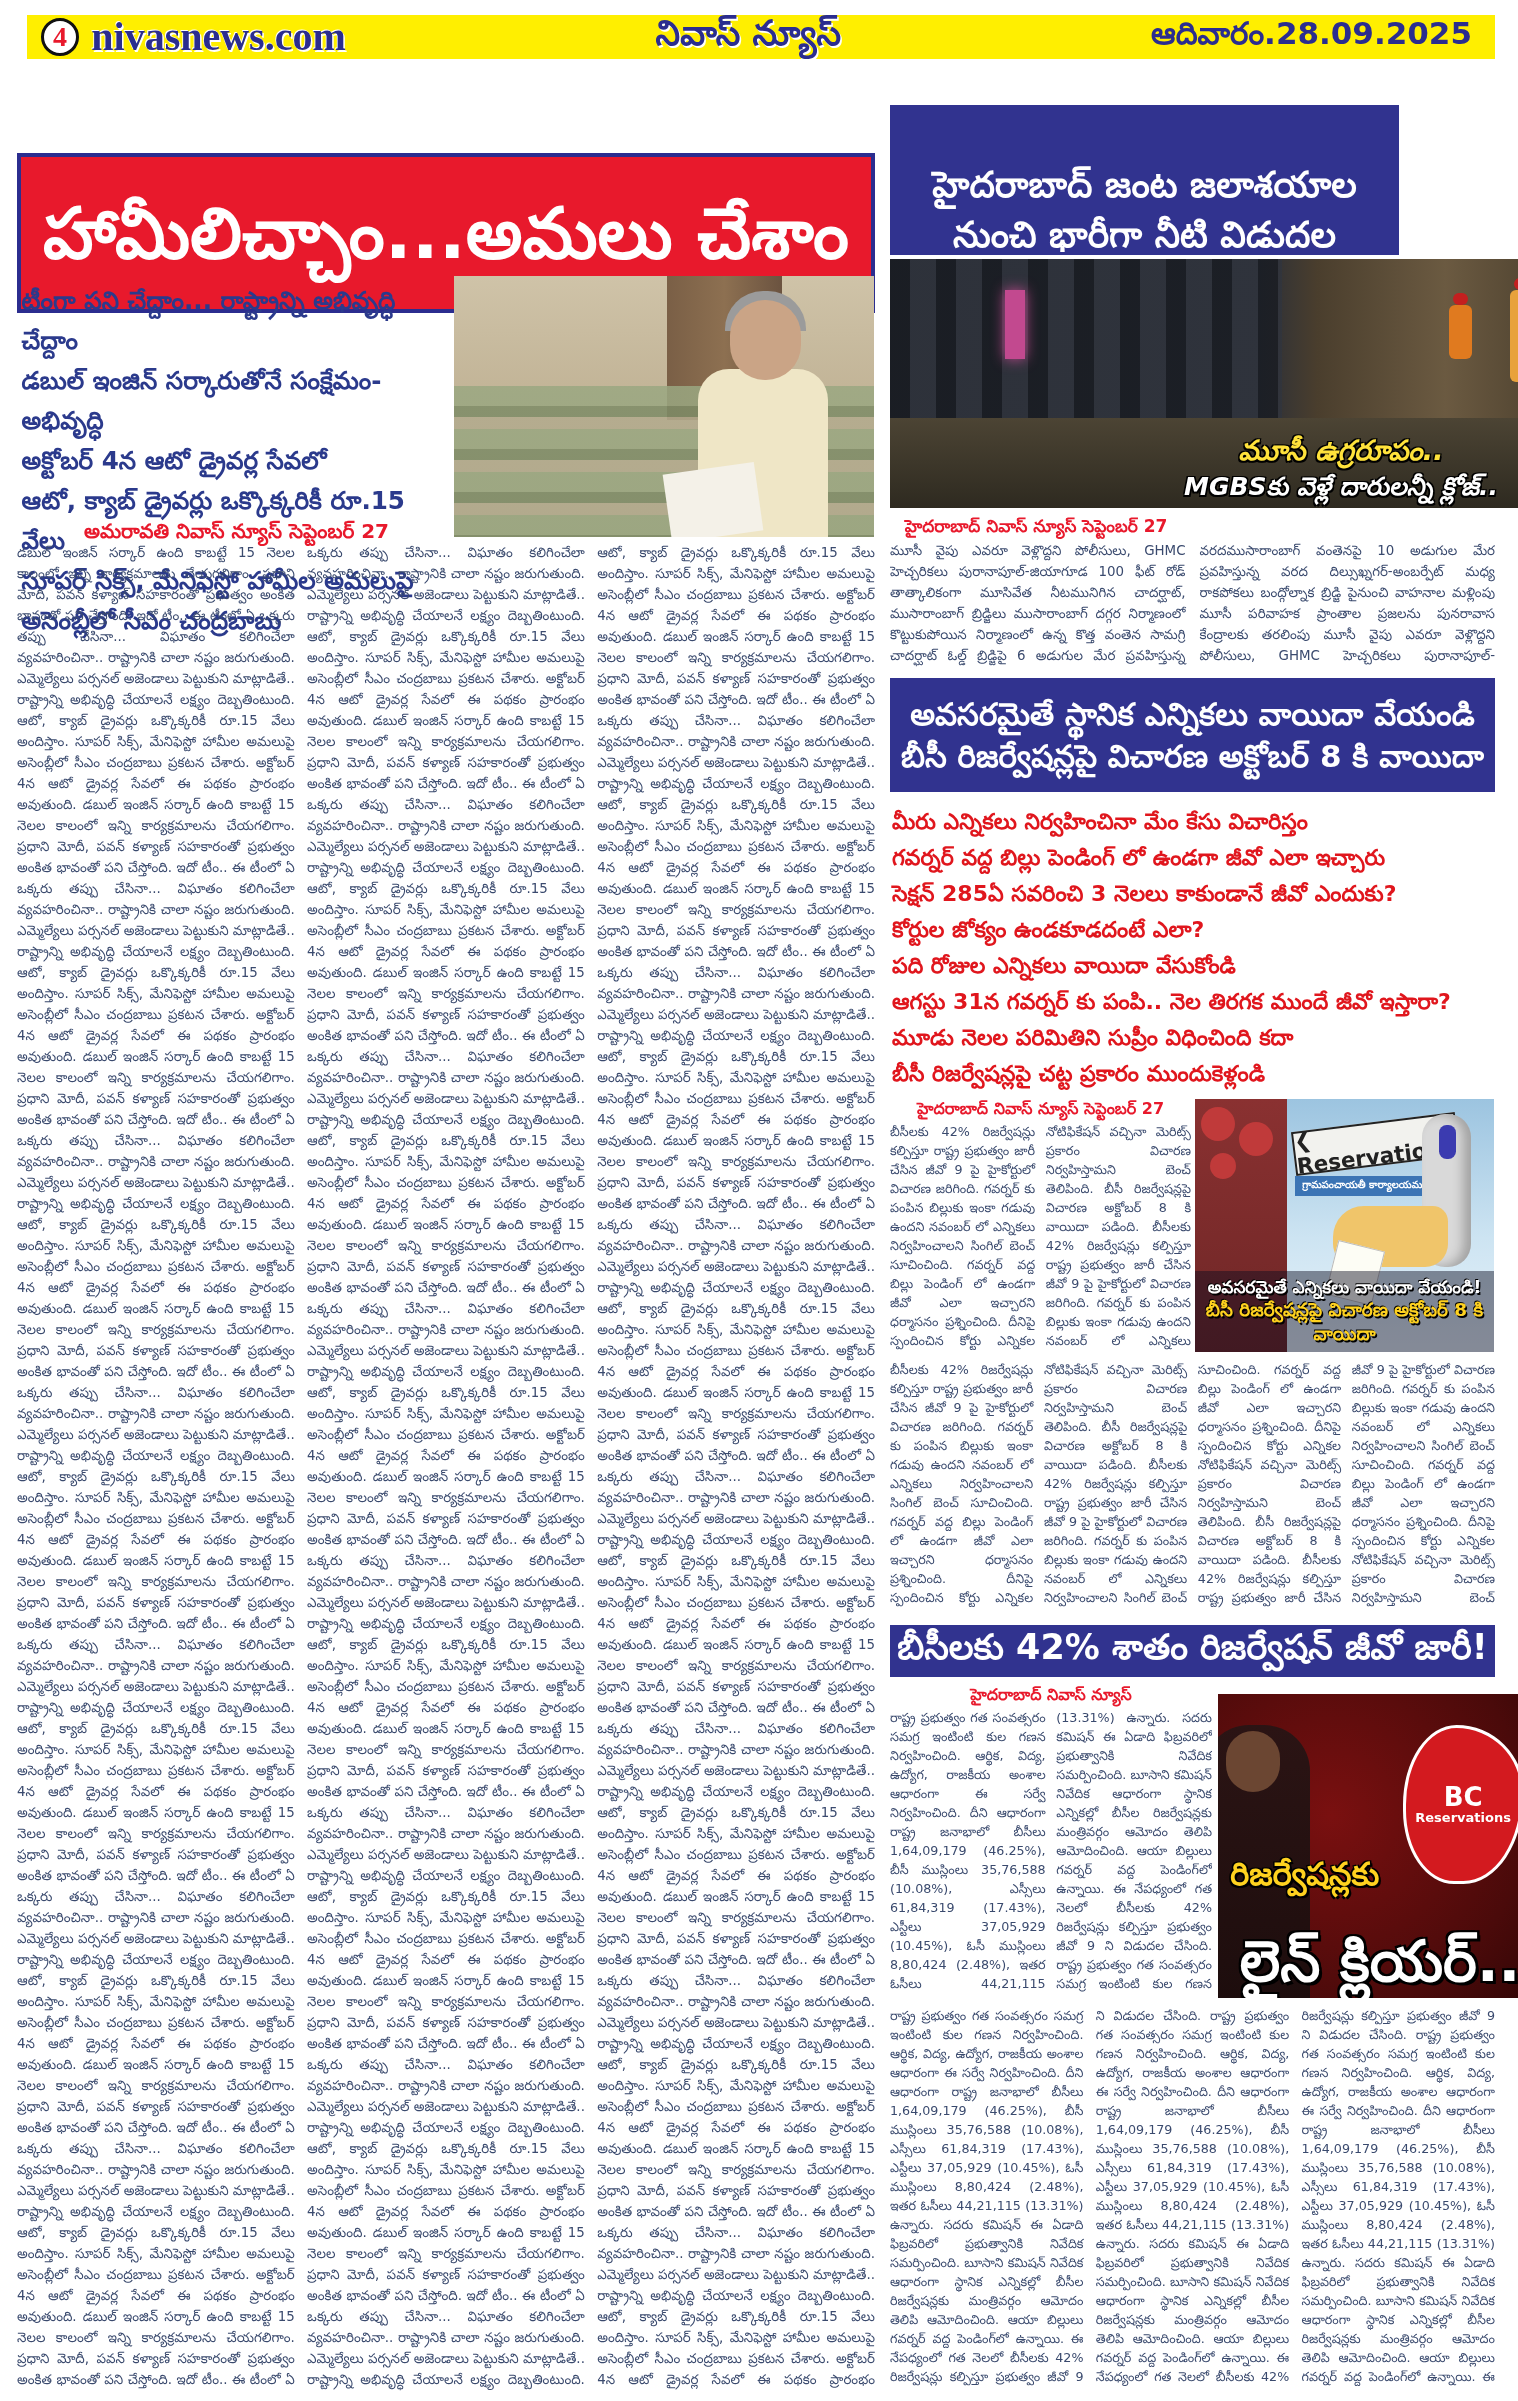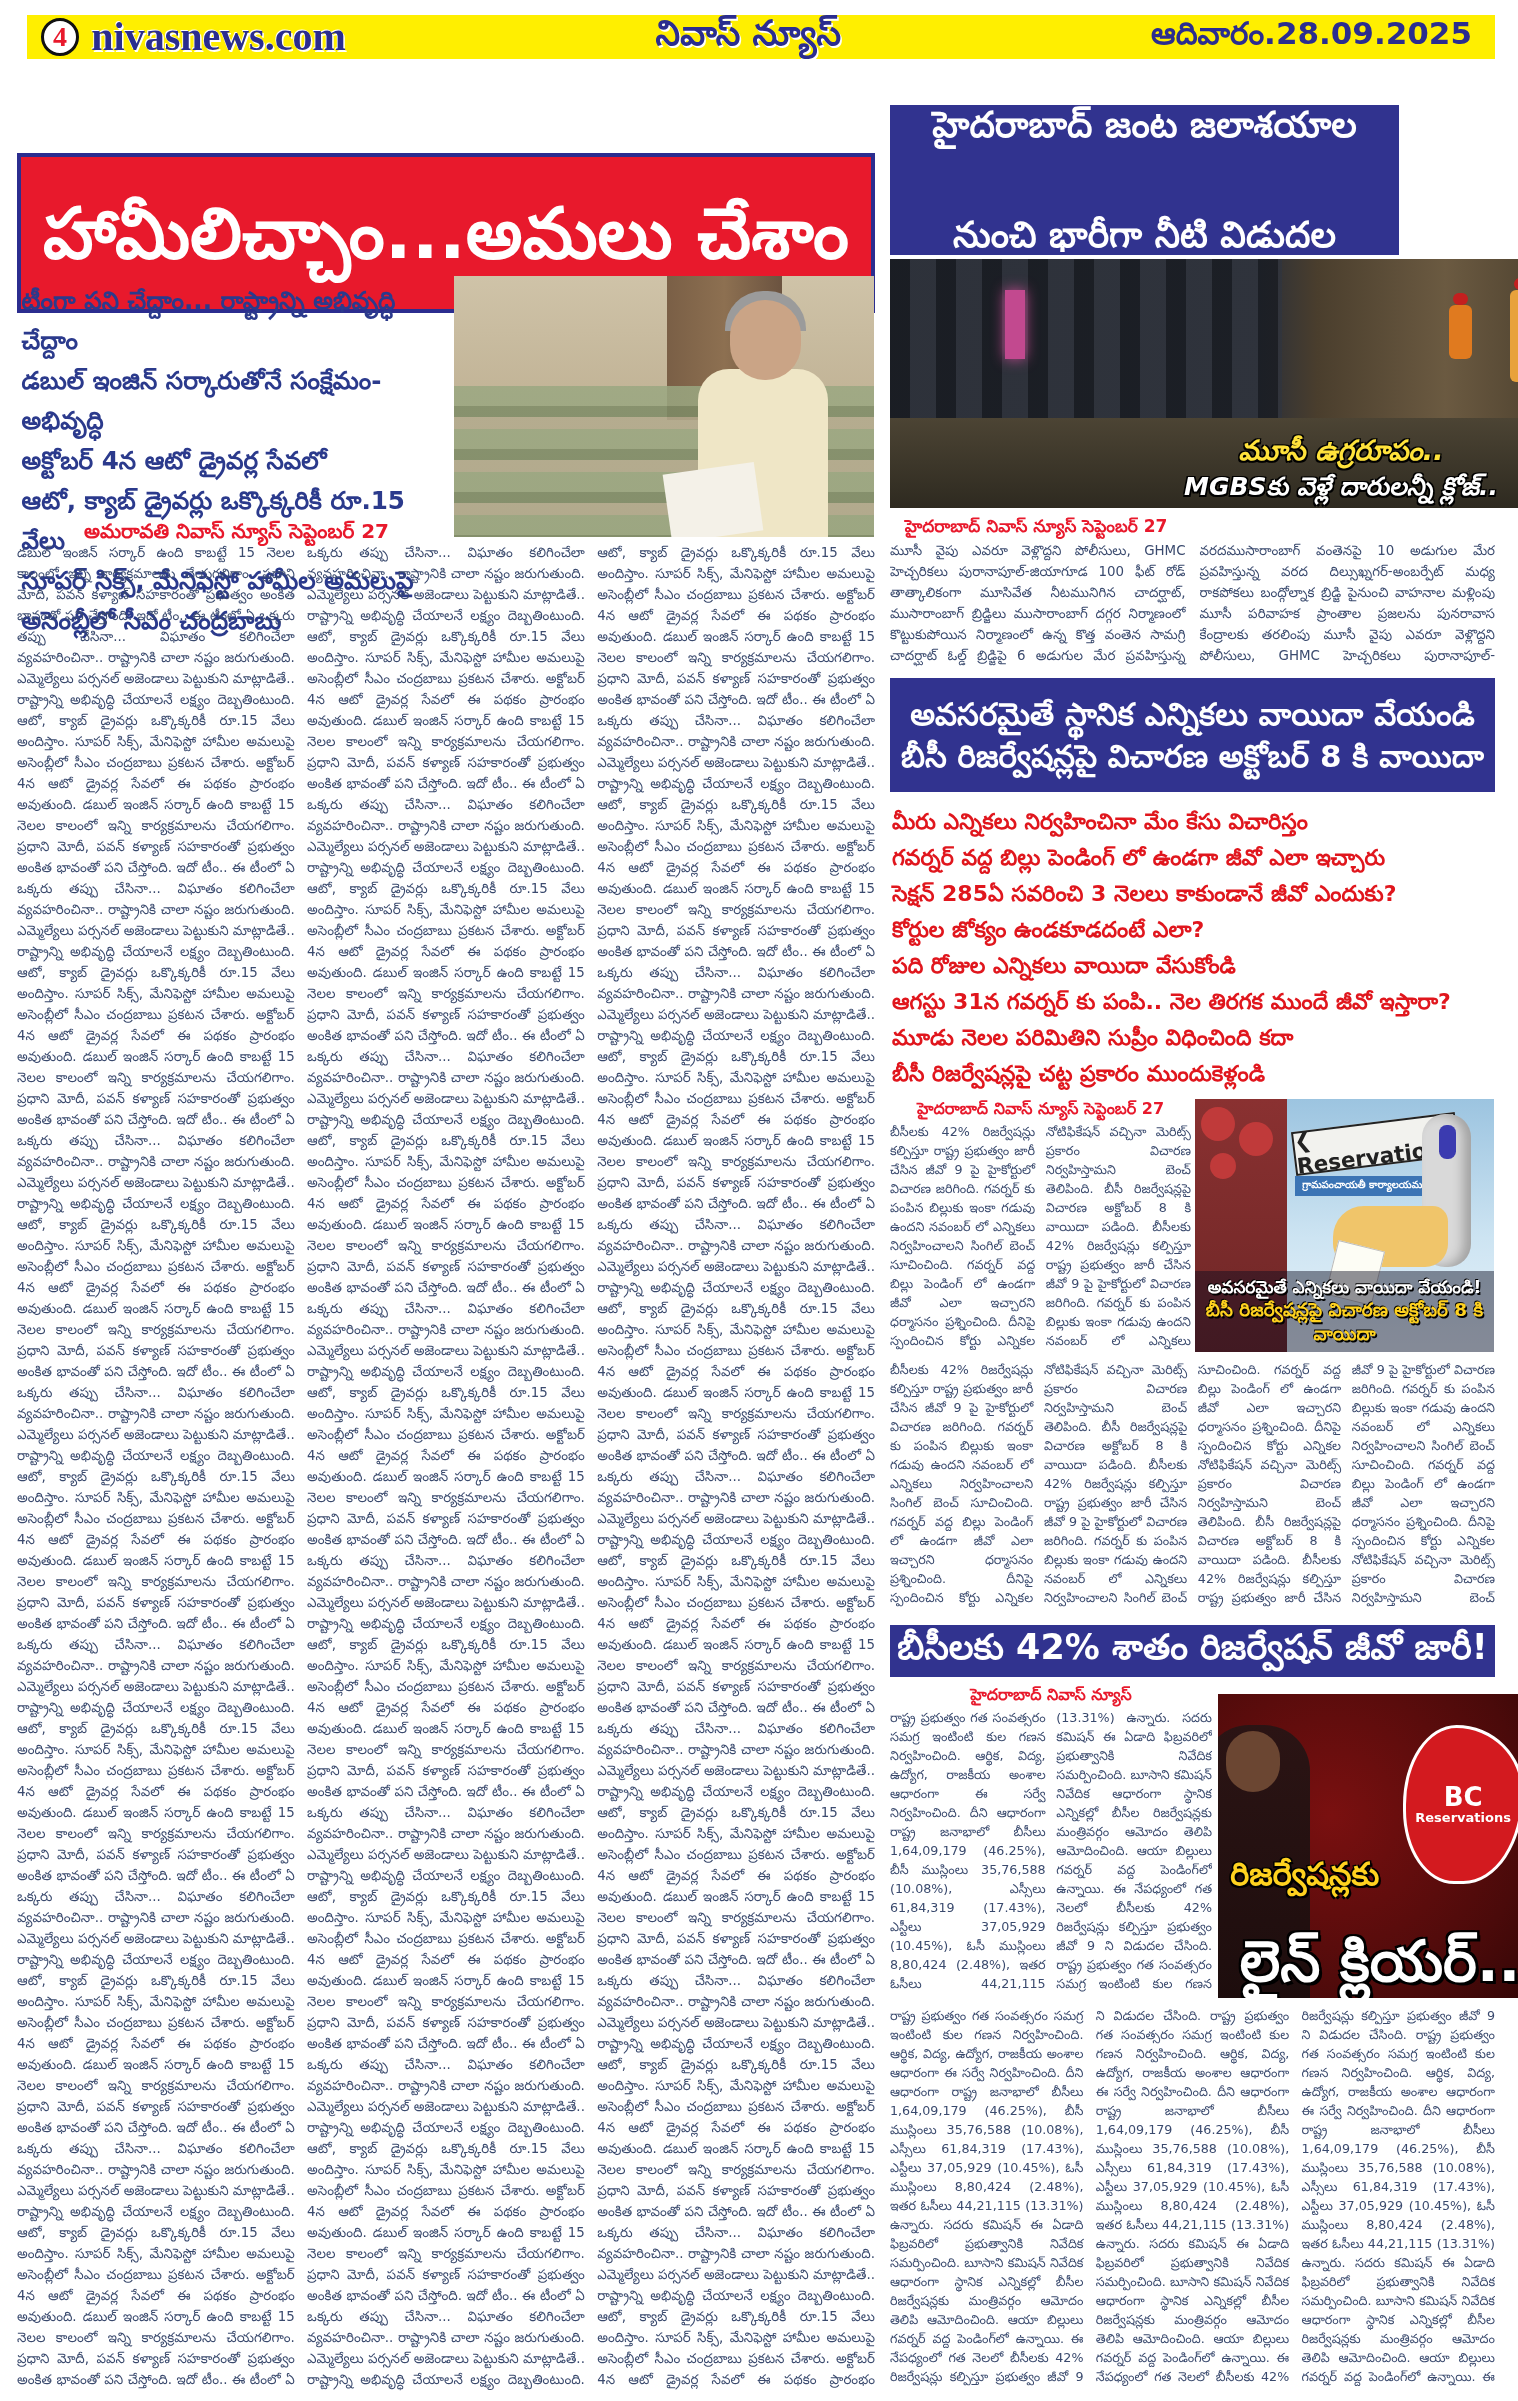--- a/index.html
+++ b/index.html
@@ -82,7 +82,7 @@
   
   .flood-hl-box{
     left:890px;top:105px;width:509px;height:150px;background:#31338f;
-    display:flex;flex-direction:column;align-items:center;justify-content:space-between;gap:10.7px;
+    display:flex;flex-direction:column;align-items:center;justify-content:flex-end;gap:10.7px;
   }
   .flood-hl-line{color:#ffffff;font-weight:bold;font-size:36px;line-height:1.1;white-space:nowrap;}
 

